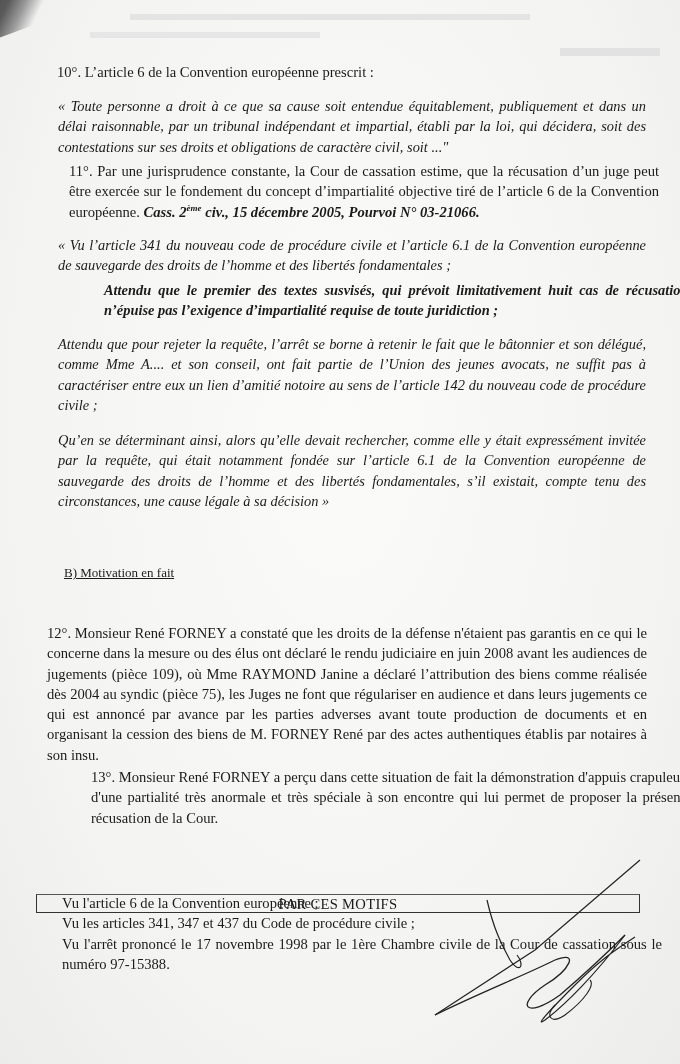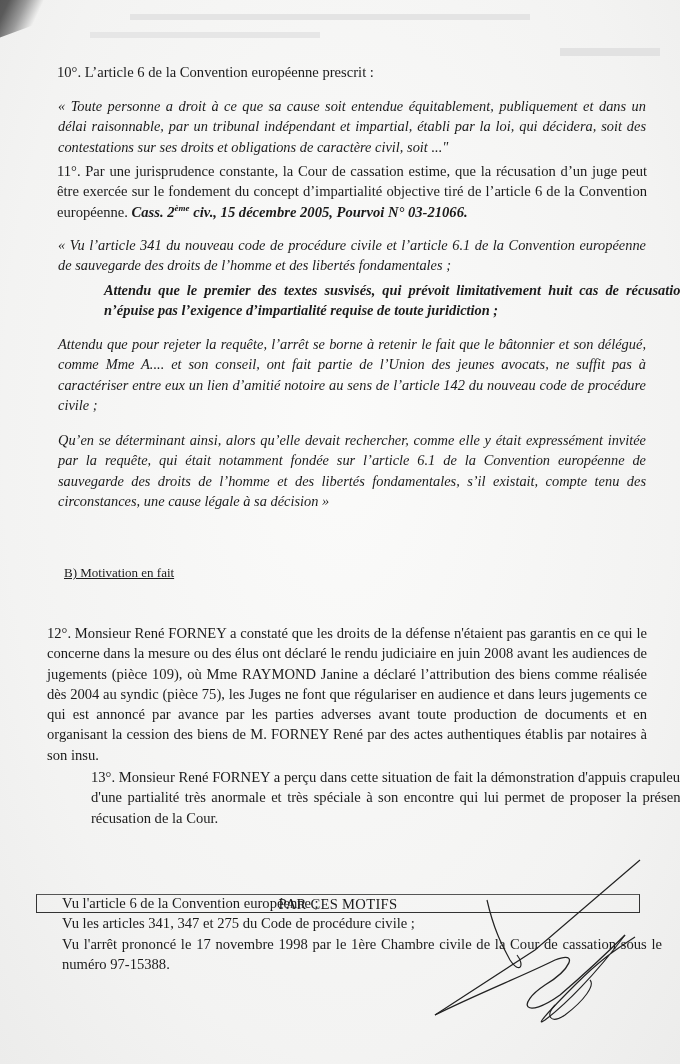--- a/index.html
+++ b/index.html
@@ -45,7 +45,7 @@
     <p>« Toute personne a droit à ce que sa cause soit entendue équitablement, publiquement et dans un délai raisonnable, par un tribunal indépendant et impartial, établi par la loi, qui décidera, soit des contestations sur ses droits et obligations de caractère civil, soit ..."</p>
   </div>
 
-  <div class="block" style="top:161px;">
+  <div class="block" style="top:161px;margin-left:12px;">
     <p>
       <span>11°. Par une jurisprudence constante, la Cour de cassation estime, que la récusation d’un juge peut être exercée sur le fondement du concept d’impartialité objective tiré de l’article 6 de la Convention européenne.</span>
       <span class="cite"><span>Cass. 2</span><sup>ème</sup><span> civ., 15 décembre 2005, Pourvoi N° 03-21066.</span></span>

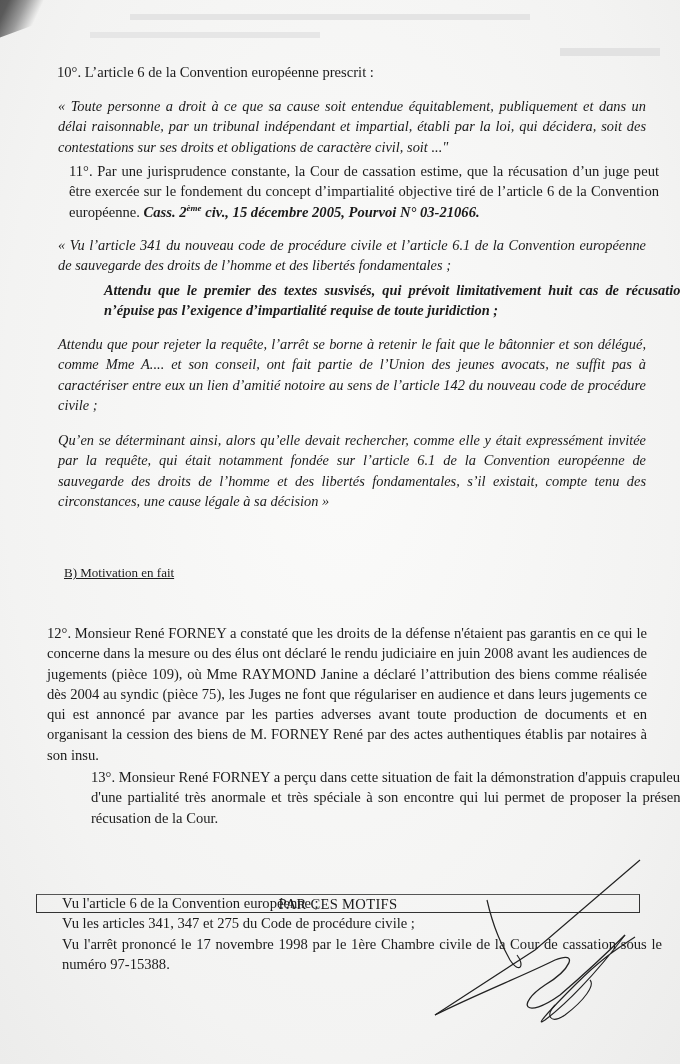--- a/index.html
+++ b/index.html
@@ -84,7 +84,7 @@
 
   <div class="block" style="top:893px; left:62px; width:600px; text-align:left;">
     <p>Vu l'article 6 de la Convention européenne ;</p>
-    <p>Vu les articles 341, 347 et 275 du Code de procédure civile ;</p>
+    <p>Vu les articles 341, 347 et 437 du Code de procédure civile ;</p>
     <p style="text-align:justify;">Vu l'arrêt prononcé le 17 novembre 1998 par le 1ère Chambre civile de la Cour de cassation sous le numéro 97-15388.</p>
   </div>
 

